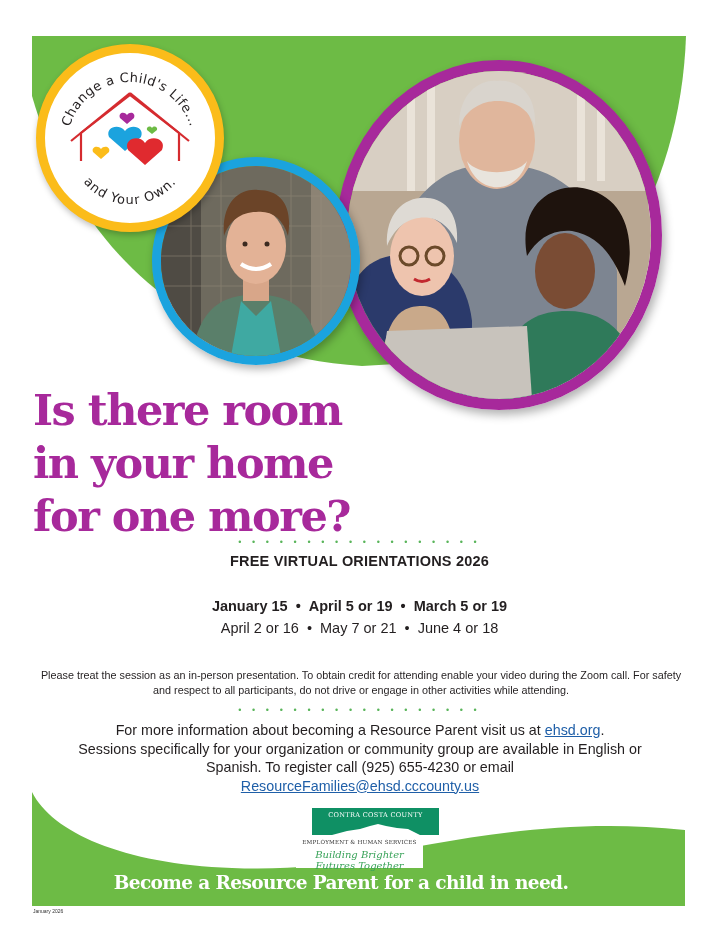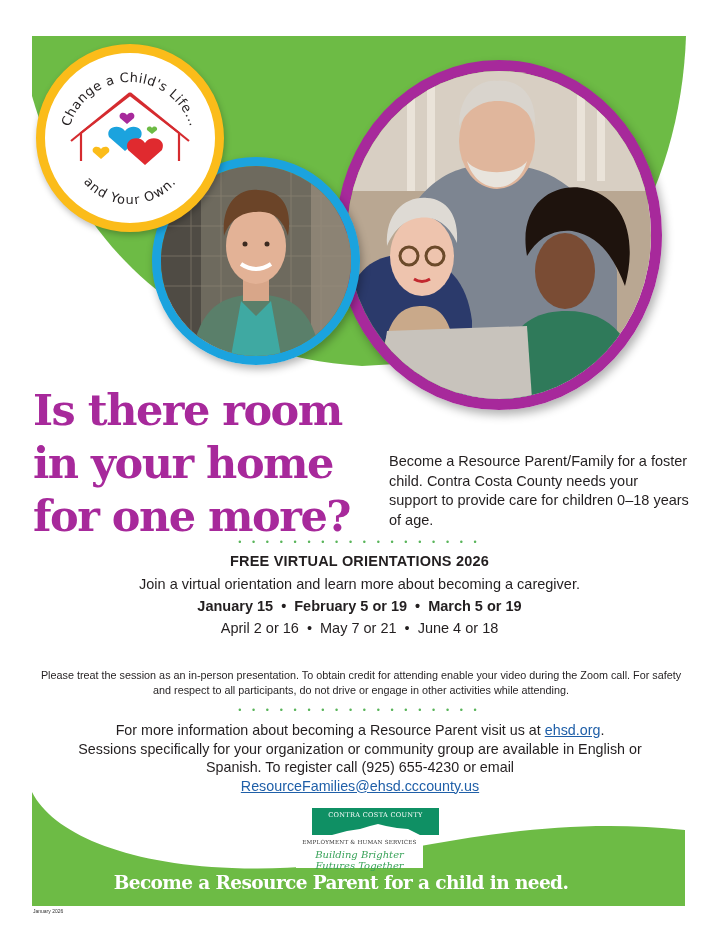--- a/index.html
+++ b/index.html
@@ -216,7 +216,6 @@
     <span>for one more?</span>
   </h1>
 
-  <p class="intro">Become a Resource Parent/Family for a foster child. Contra Costa County needs your support to provide care for children 0–18 years of age.</p>
 
   <div class="dots d1">• • • • • • • • • • • • • • • • • •</div>
 

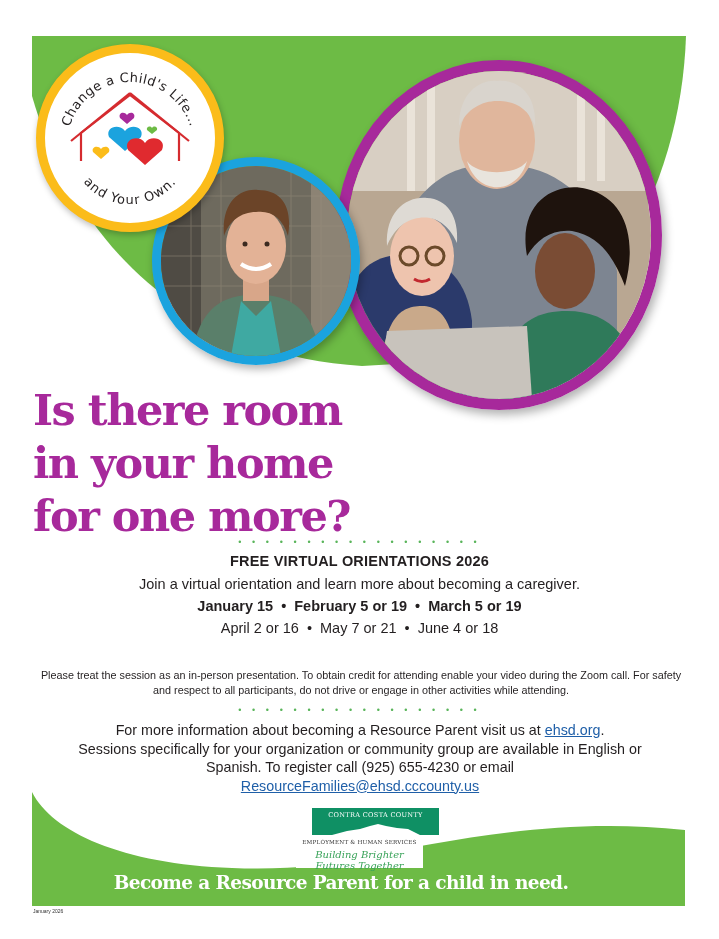--- a/index.html
+++ b/index.html
@@ -220,7 +220,6 @@
   <div class="dots d1">• • • • • • • • • • • • • • • • • •</div>
 
   <div class="center-block orient-title">FREE VIRTUAL ORIENTATIONS 2026</div>
-  <div class="center-block orient-sub">Join a virtual orientation and learn more about becoming a caregiver.</div>
 
   <div class="center-block dates1">
     <span>January 15</span><span class="bullet">•</span><span>February 5 or 19</span><span class="bullet">•</span><span>March 5 or 19</span>

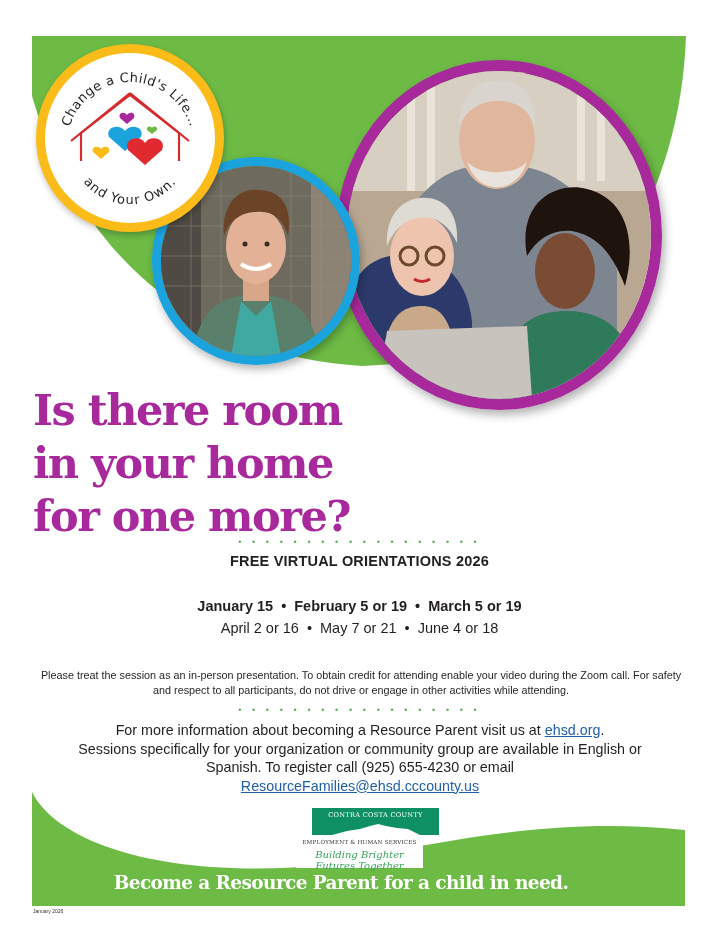--- a/index.html
+++ b/index.html
@@ -222,7 +222,7 @@
   <div class="center-block orient-title">FREE VIRTUAL ORIENTATIONS 2026</div>
 
   <div class="center-block dates1">
-    <span>January 15</span><span class="bullet">•</span><span>February 5 or 19</span><span class="bullet">•</span><span>March 5 or 19</span>
+    <span>January 15</span><span class="bullet">•</span><span>April 5 or 19</span><span class="bullet">•</span><span>March 5 or 19</span>
   </div>
   <div class="center-block dates2">
     <span>April 2 or 16</span><span class="bullet">•</span><span>May 7 or 21</span><span class="bullet">•</span><span>June 4 or 18</span>

